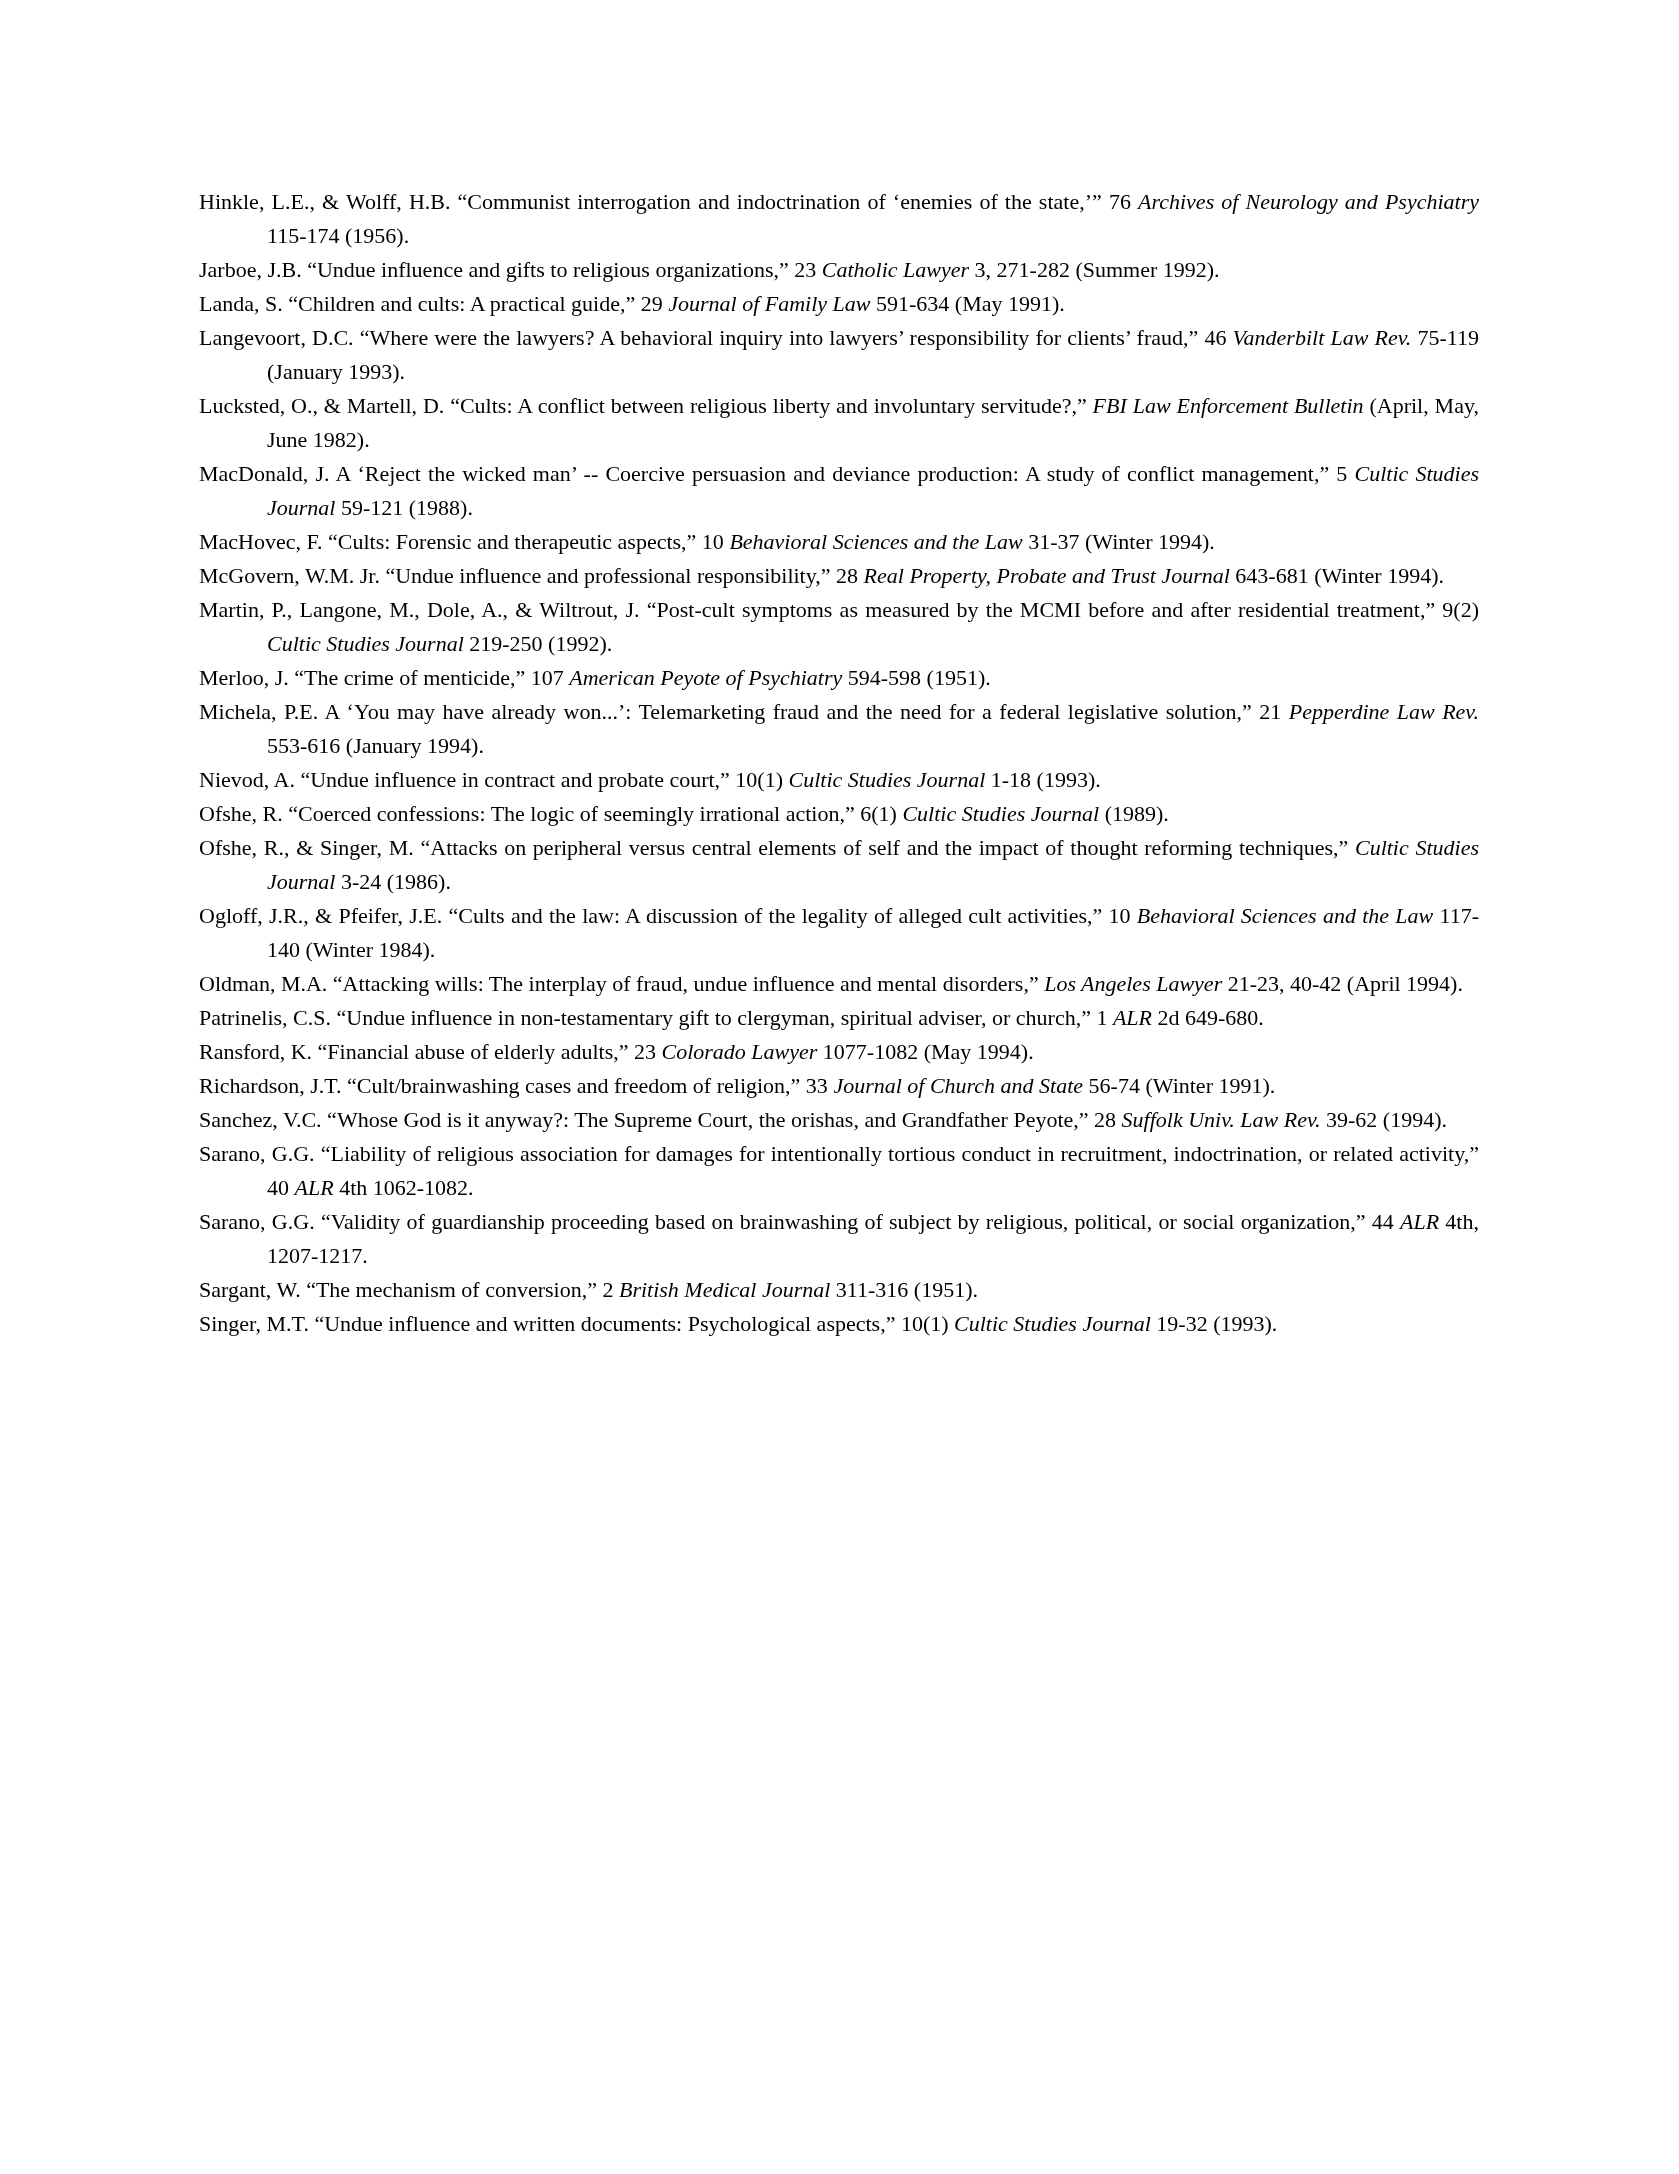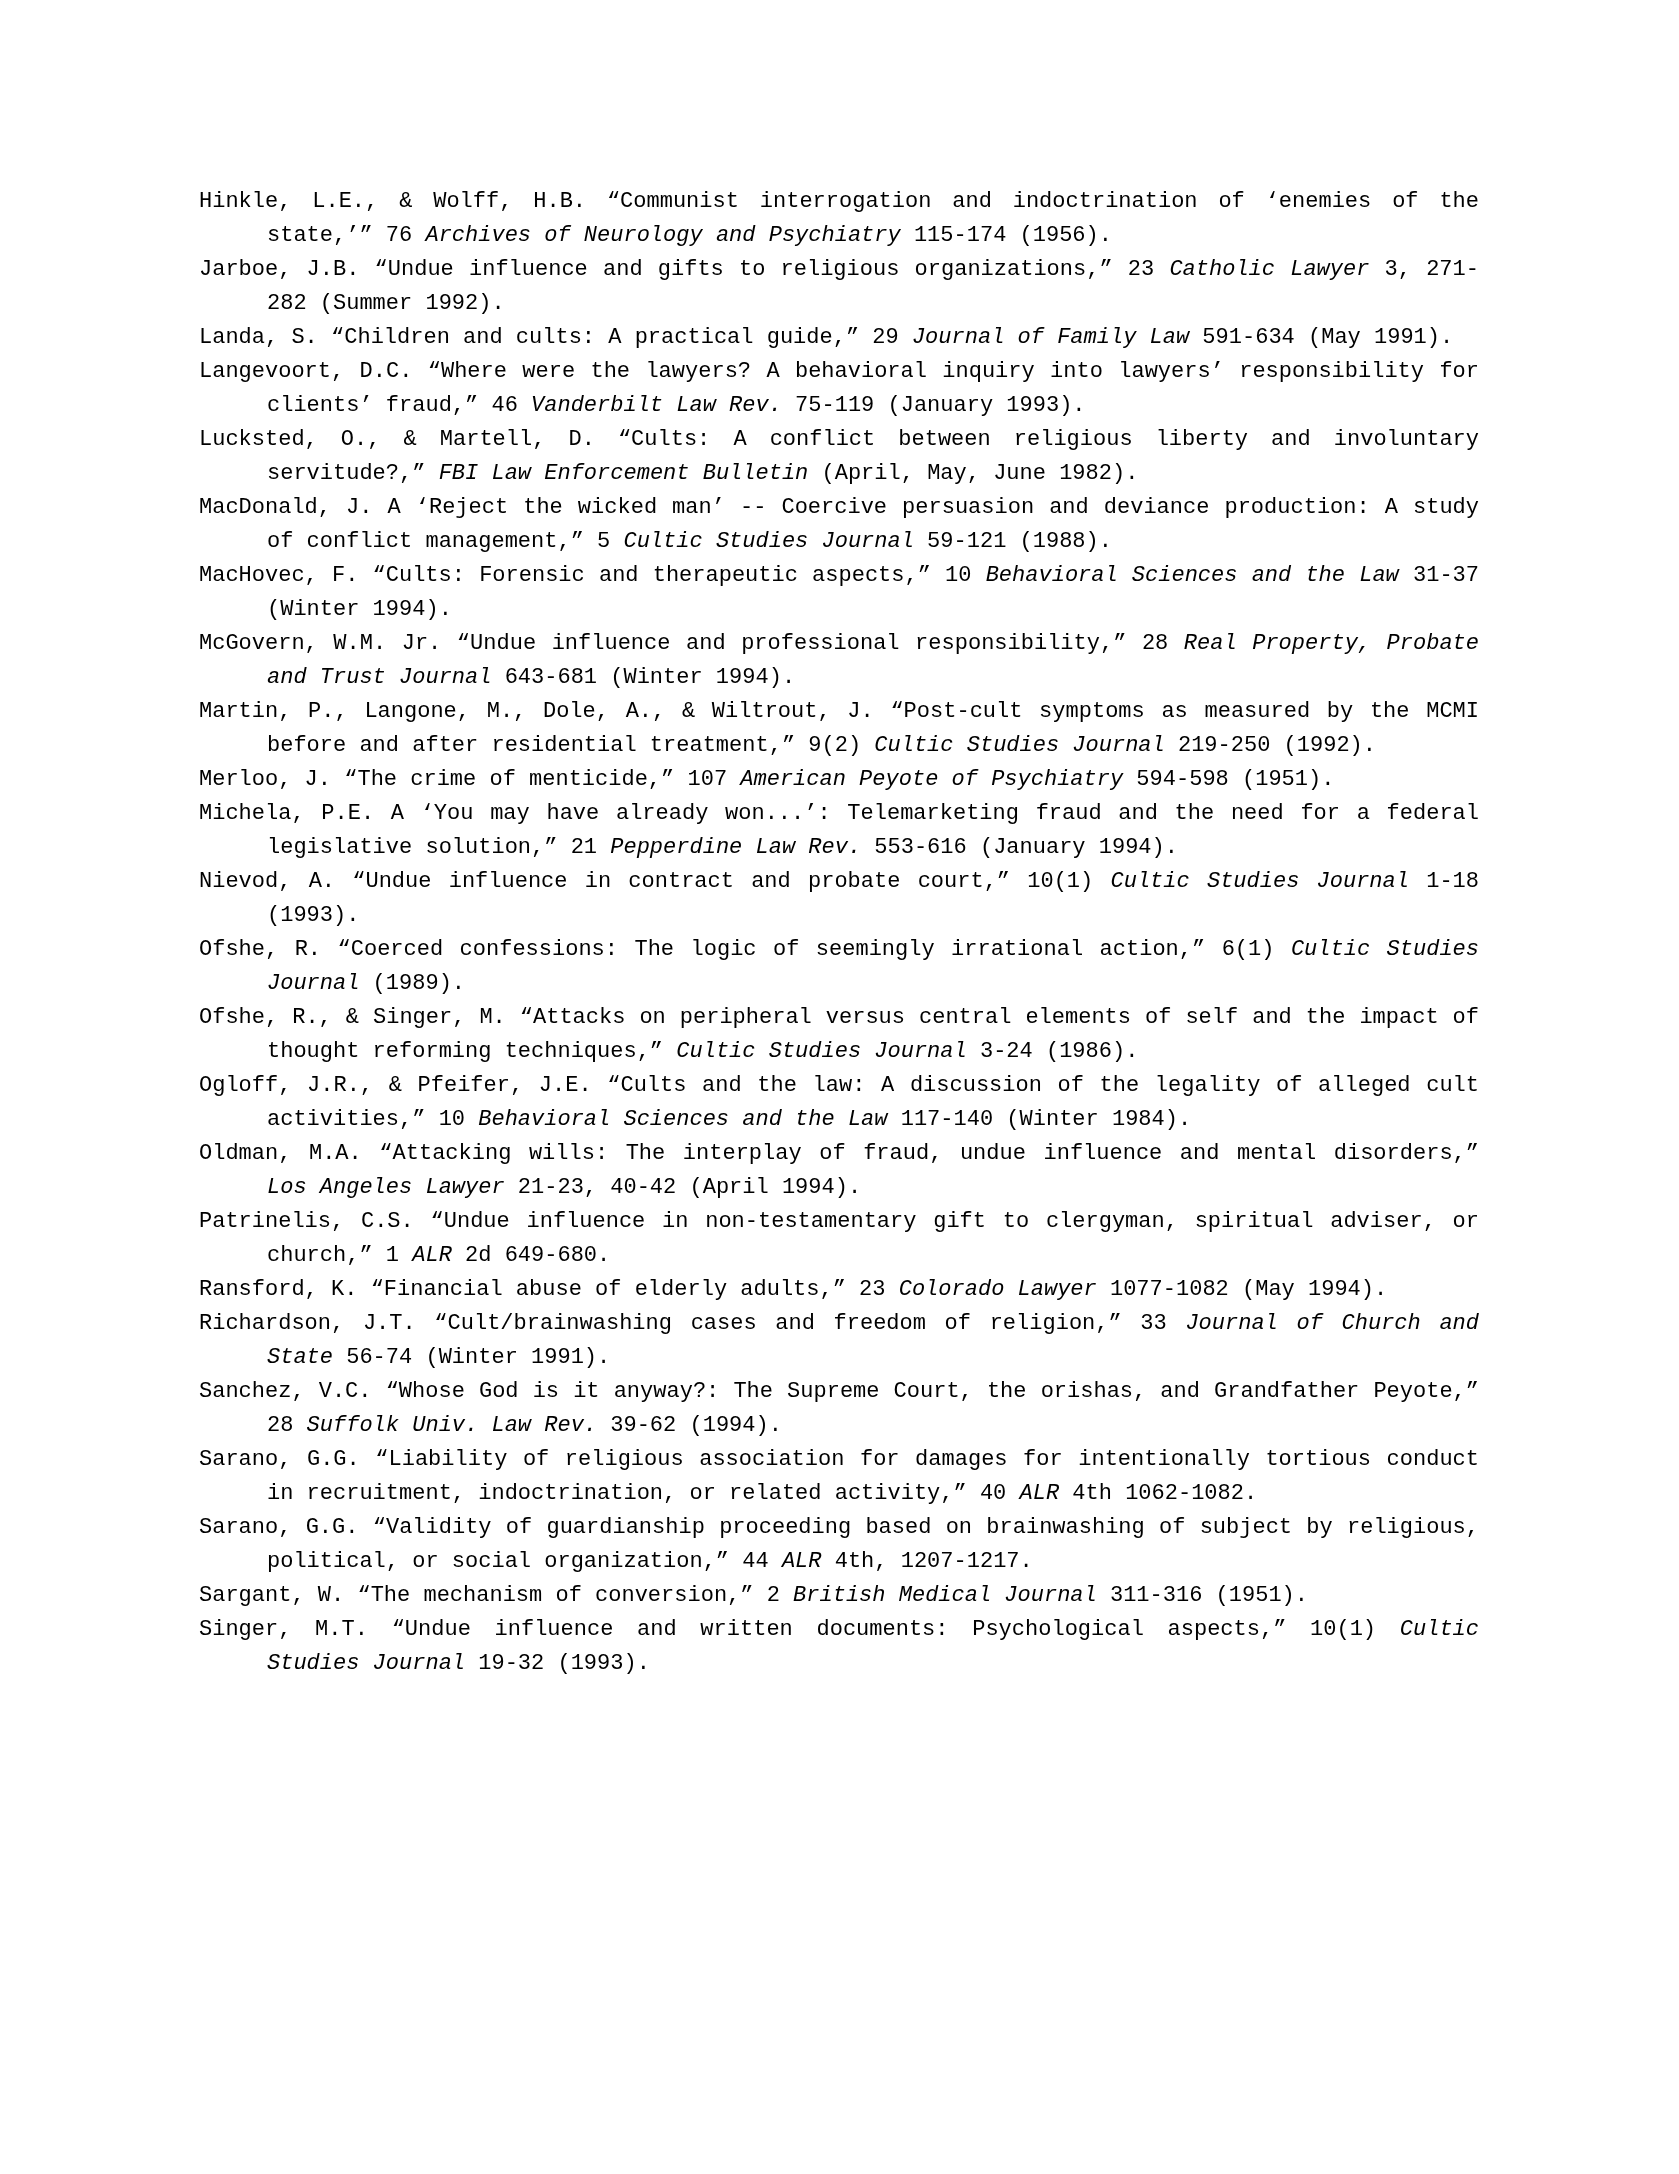--- a/index.html
+++ b/index.html
@@ -14,7 +14,7 @@
     background: #ffffff;
     box-sizing: border-box;
     overflow: hidden;
-    font-family: Liberation Mono, monospace;
+    font-family: Liberation Serif, serif;
     color: #000000;
   }
   .refs {

